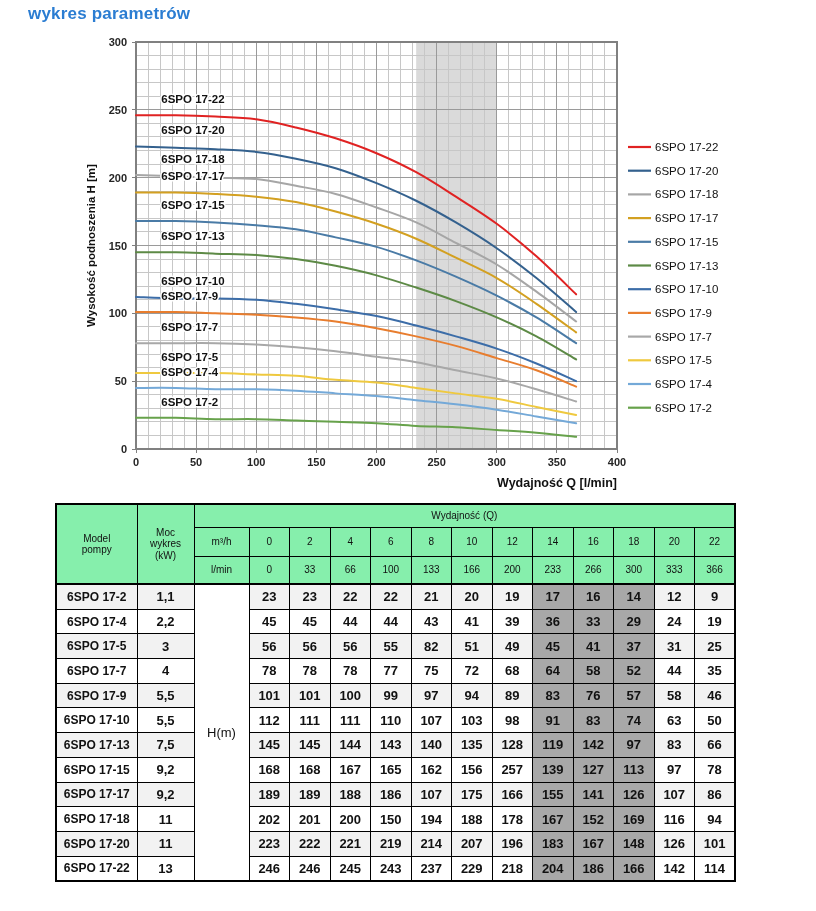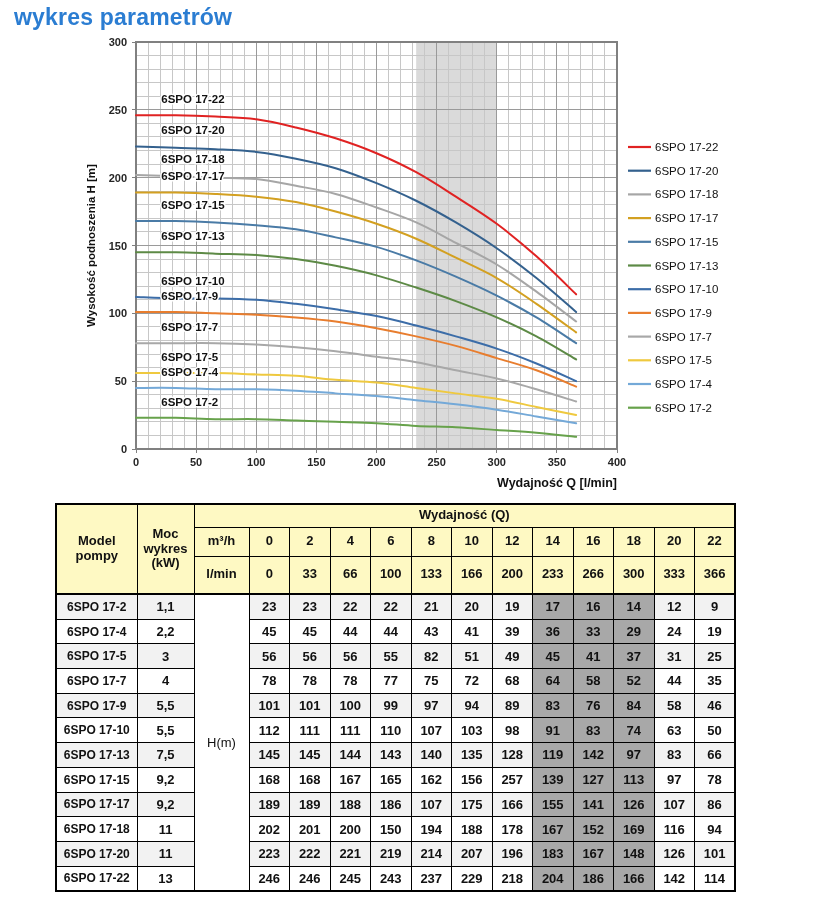--- a/index.html
+++ b/index.html
@@ -4,7 +4,7 @@
 <style>
   html,body{margin:0;padding:0;background:#fff;}
   body{width:816px;height:911px;position:relative;font-family:"Liberation Sans",sans-serif;overflow:hidden;}
-  .page-title{position:absolute;left:14px;top:4px;font-size:23px;font-weight:bold;letter-spacing:.2px;margin:0;}
+  .page-title{position:absolute;left:28px;top:4px;font-size:17px;font-weight:bold;letter-spacing:.2px;margin:0;}
   #chart-svg{position:absolute;left:0;top:0;}
   .table-wrap{position:absolute;left:55px;top:503px;}
   table.dtable{border-collapse:collapse;table-layout:fixed;width:679px;border:2px solid #000;}

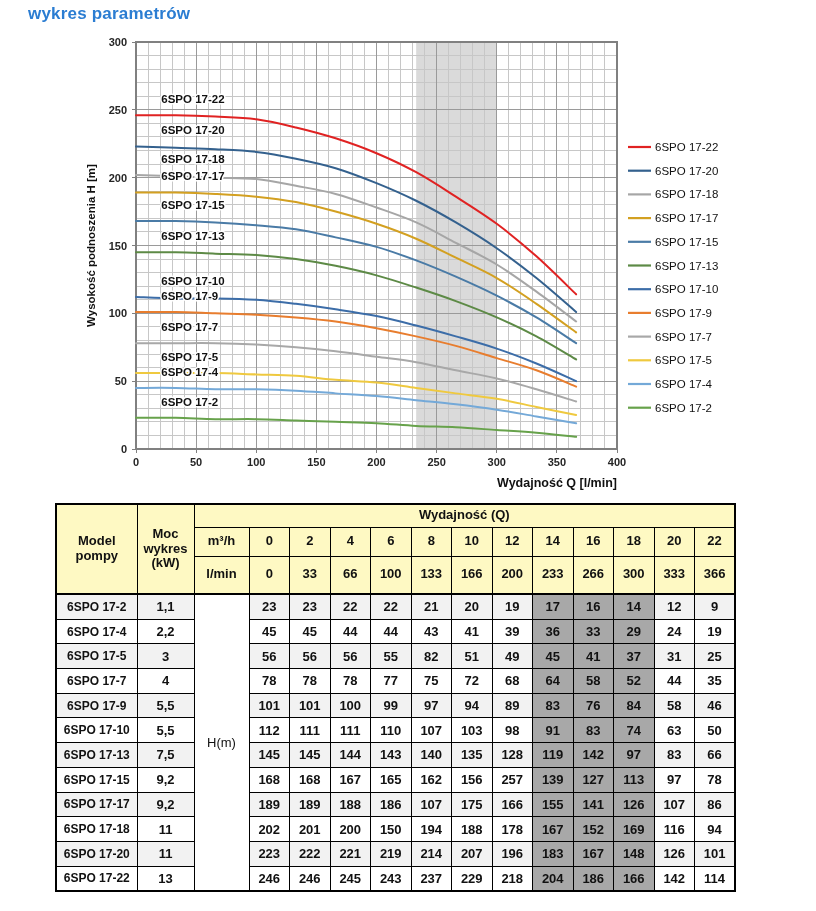--- a/index.html
+++ b/index.html
@@ -9,7 +9,7 @@
   .table-wrap{position:absolute;left:55px;top:503px;}
   table.dtable{border-collapse:collapse;table-layout:fixed;width:679px;border:2px solid #000;}
   .dtable th,.dtable td{border:1px solid #000;text-align:center;vertical-align:middle;padding:0;color:#111;}
-  .dtable thead th{background:#fef9c3;font-size:13px;font-weight:bold;white-space:pre-line;line-height:1.15;}
+  .dtable thead th{background:#86efac;font-size:10px;font-weight:normal;white-space:pre-line;line-height:1.15;}
   .dtable thead tr:last-child th{border-bottom-width:2px;}
   .dtable th[rowspan="3"]{border-bottom-width:2px;}
   .dtable .h-r1{height:23px;}

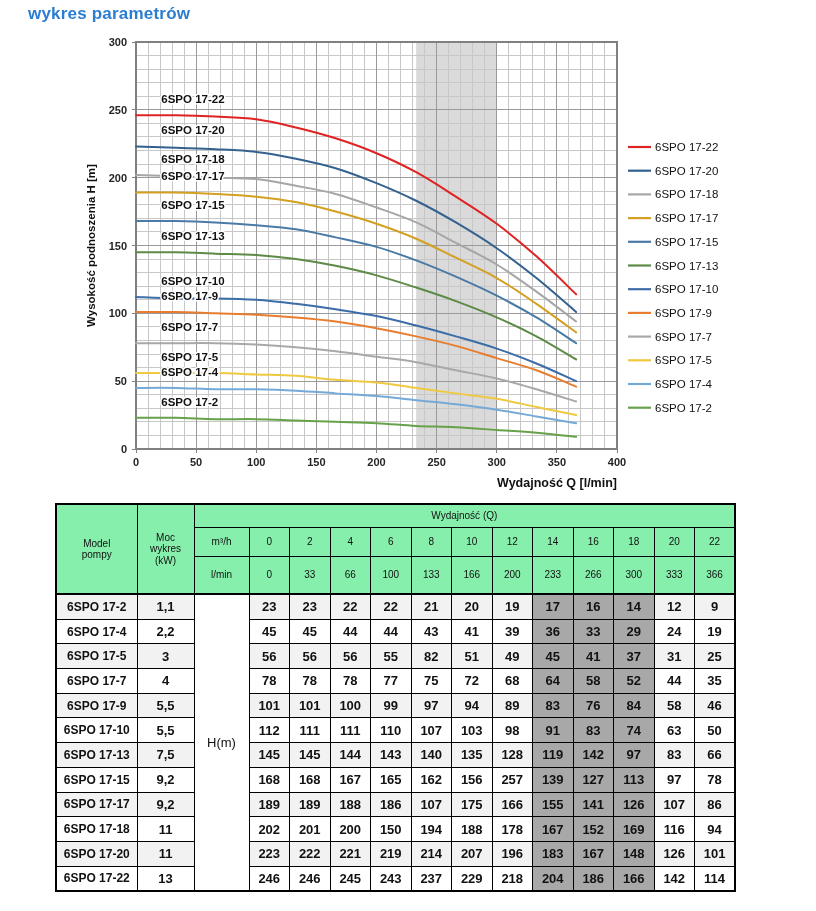--- a/index.html
+++ b/index.html
@@ -14,7 +14,7 @@
   .dtable th[rowspan="3"]{border-bottom-width:2px;}
   .dtable .h-r1{height:23px;}
   .dtable .h-r2{height:29px;}
-  .dtable .h-r3{height:38px;}
+  .dtable .h-r3{height:28px;}
   .dtable tbody td{height:23.7px;font-size:13px;font-weight:bold;background:#fff;}
   .dtable tbody td.model{font-size:12px;}
   .dtable tbody tr.alt td{background:#f2f2f2;}

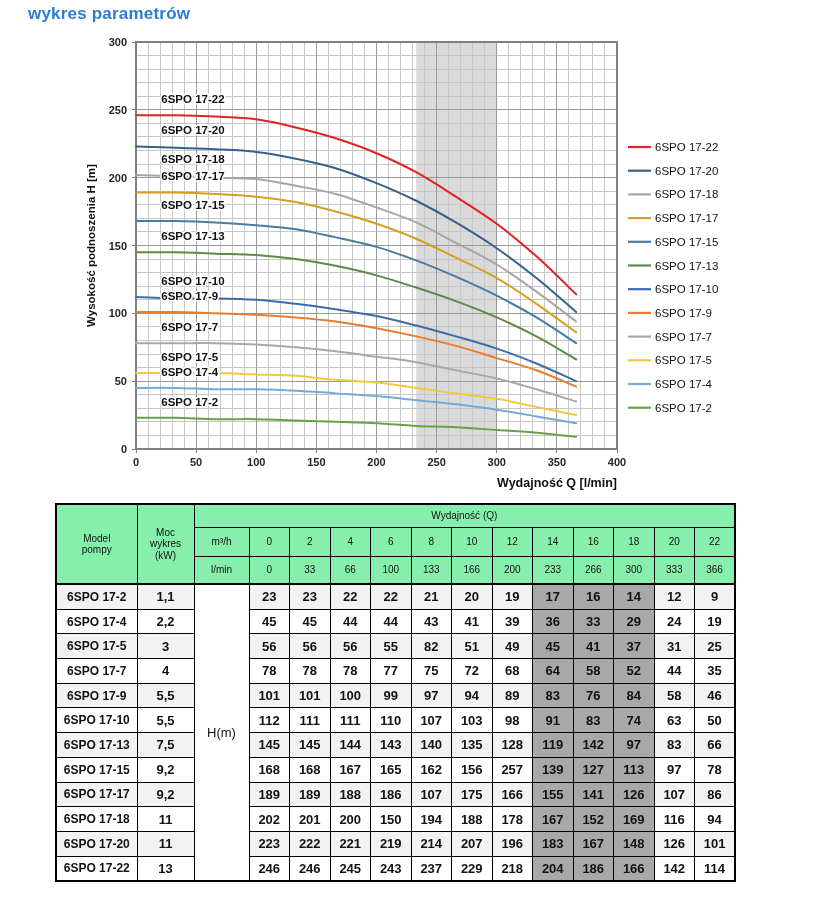--- a/index.html
+++ b/index.html
@@ -360,7 +360,7 @@
           <td>89</td>
           <td class="shade">83</td>
           <td class="shade">76</td>
-          <td class="shade">84</td>
+          <td class="shade">57</td>
           <td>58</td>
           <td>46</td>
         </tr>

